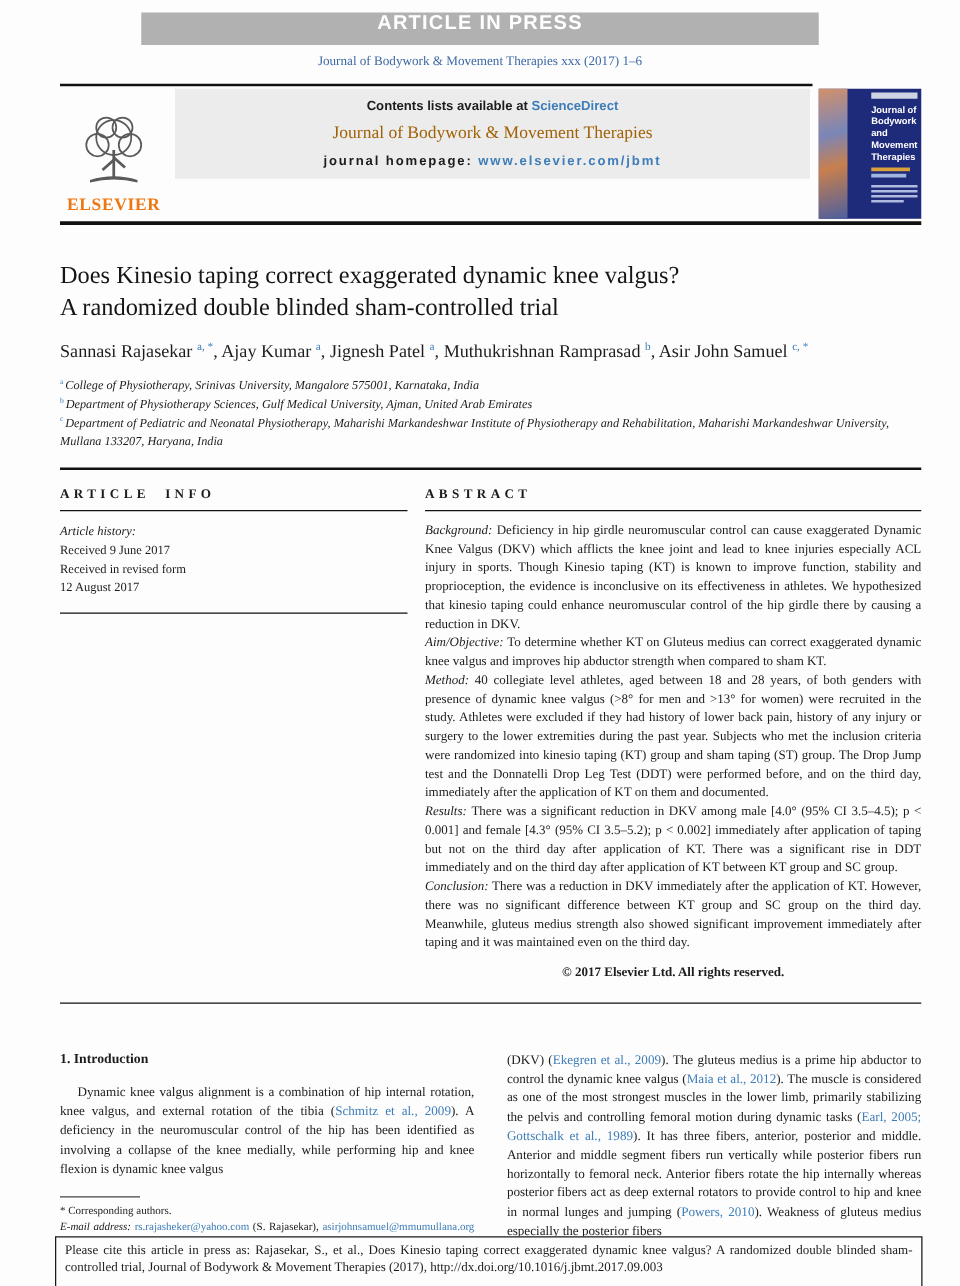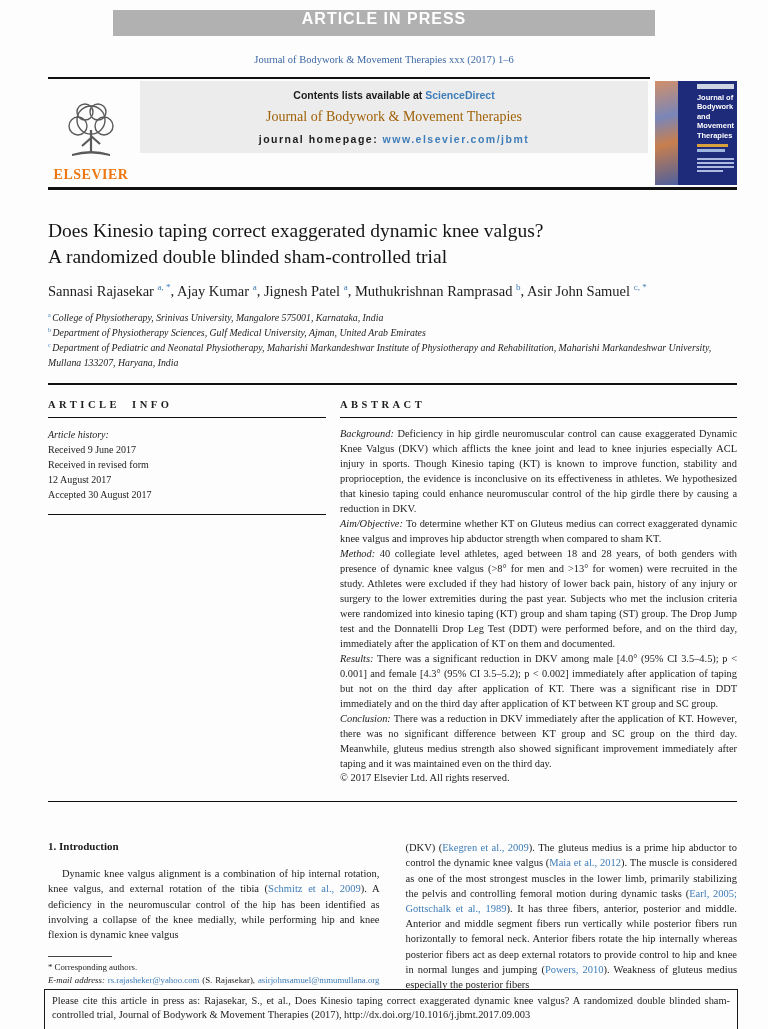--- a/index.html
+++ b/index.html
@@ -24,7 +24,7 @@
     color:#ffffff;letter-spacing:1px;}
 
   
-  .jref{margin-top:18px;text-align:center;font-size:10.5px;color:var(--journal-ref);}
+  .jref{margin-top:8px;text-align:center;font-size:10.5px;color:var(--journal-ref);}
 
   .inner{margin-left:48px;margin-right:31px;}
 

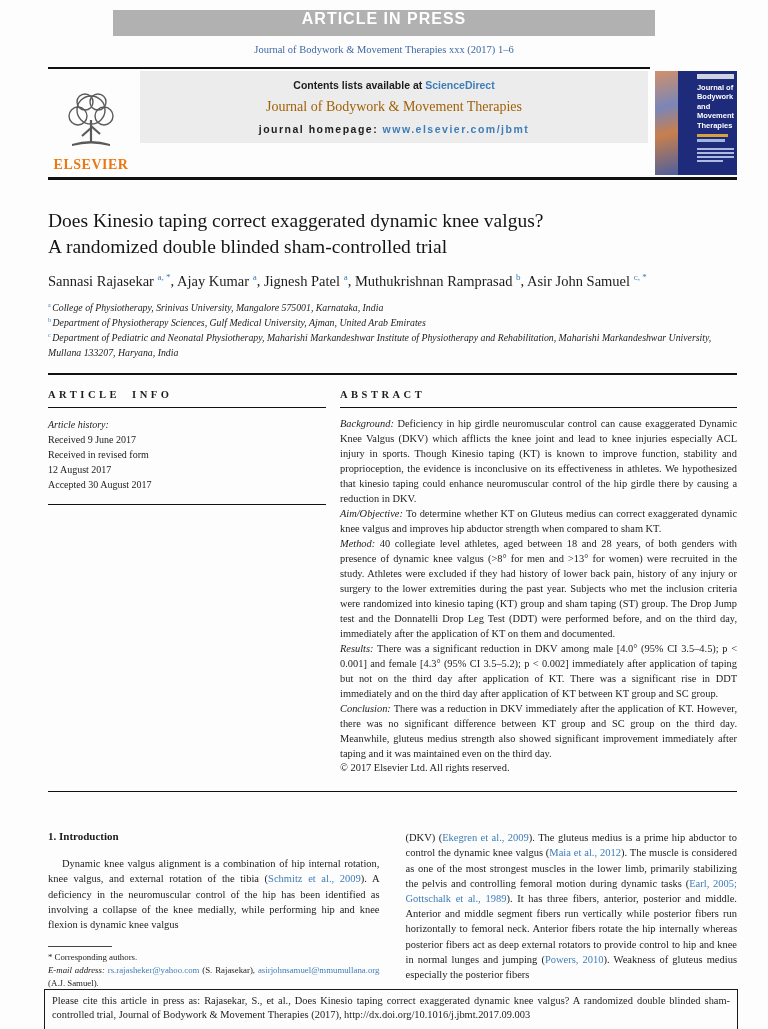--- a/index.html
+++ b/index.html
@@ -186,7 +186,6 @@
           <div>Received 9 June 2017</div>
           <div>Received in revised form</div>
           <div>12 August 2017</div>
-          <div>Accepted 30 August 2017</div>
         </div>
         <div class="info-sep"></div>
       </div>

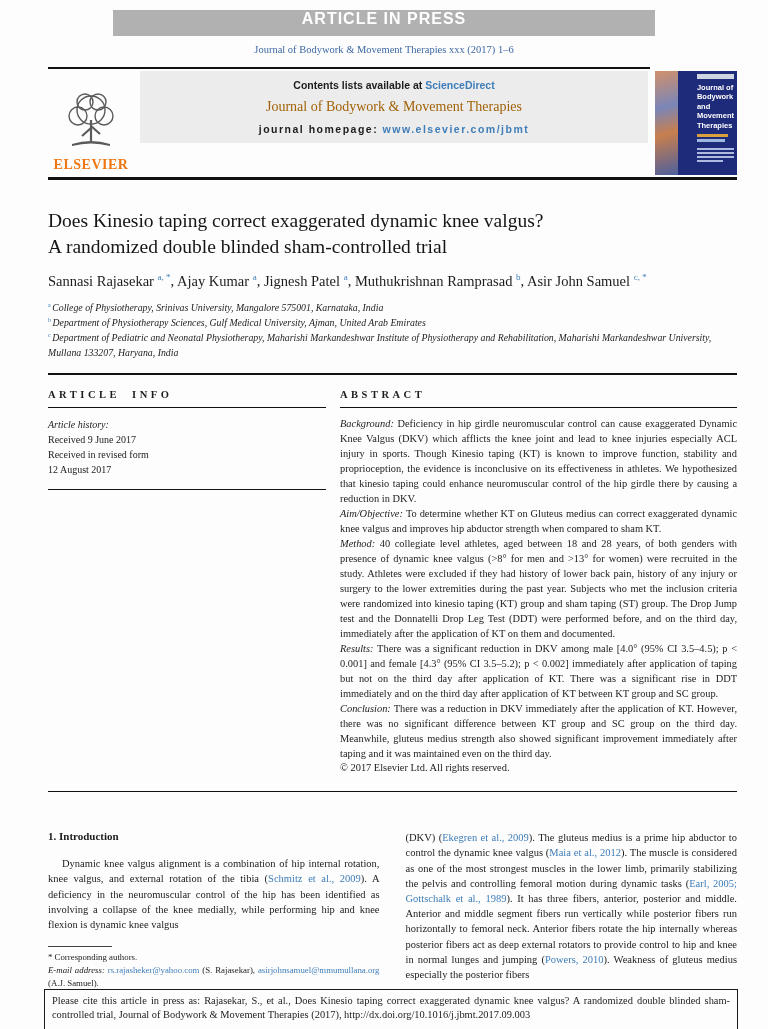--- a/index.html
+++ b/index.html
@@ -75,7 +75,7 @@
   .info-sep{height:1px;background:#111;margin:12px 0 9px 0;}
   .abstract{font-size:10.4px;line-height:1.44;text-align:justify;}
   .abstract p{margin:0;}
-  .abs-copy{text-align:left;font-size:10.4px;}
+  .abs-copy{margin-top:10px;text-align:center;font-size:10.4px;font-weight:bold;}
   .full-rule{height:1px;background:#111;margin-top:18px;}
 
   

